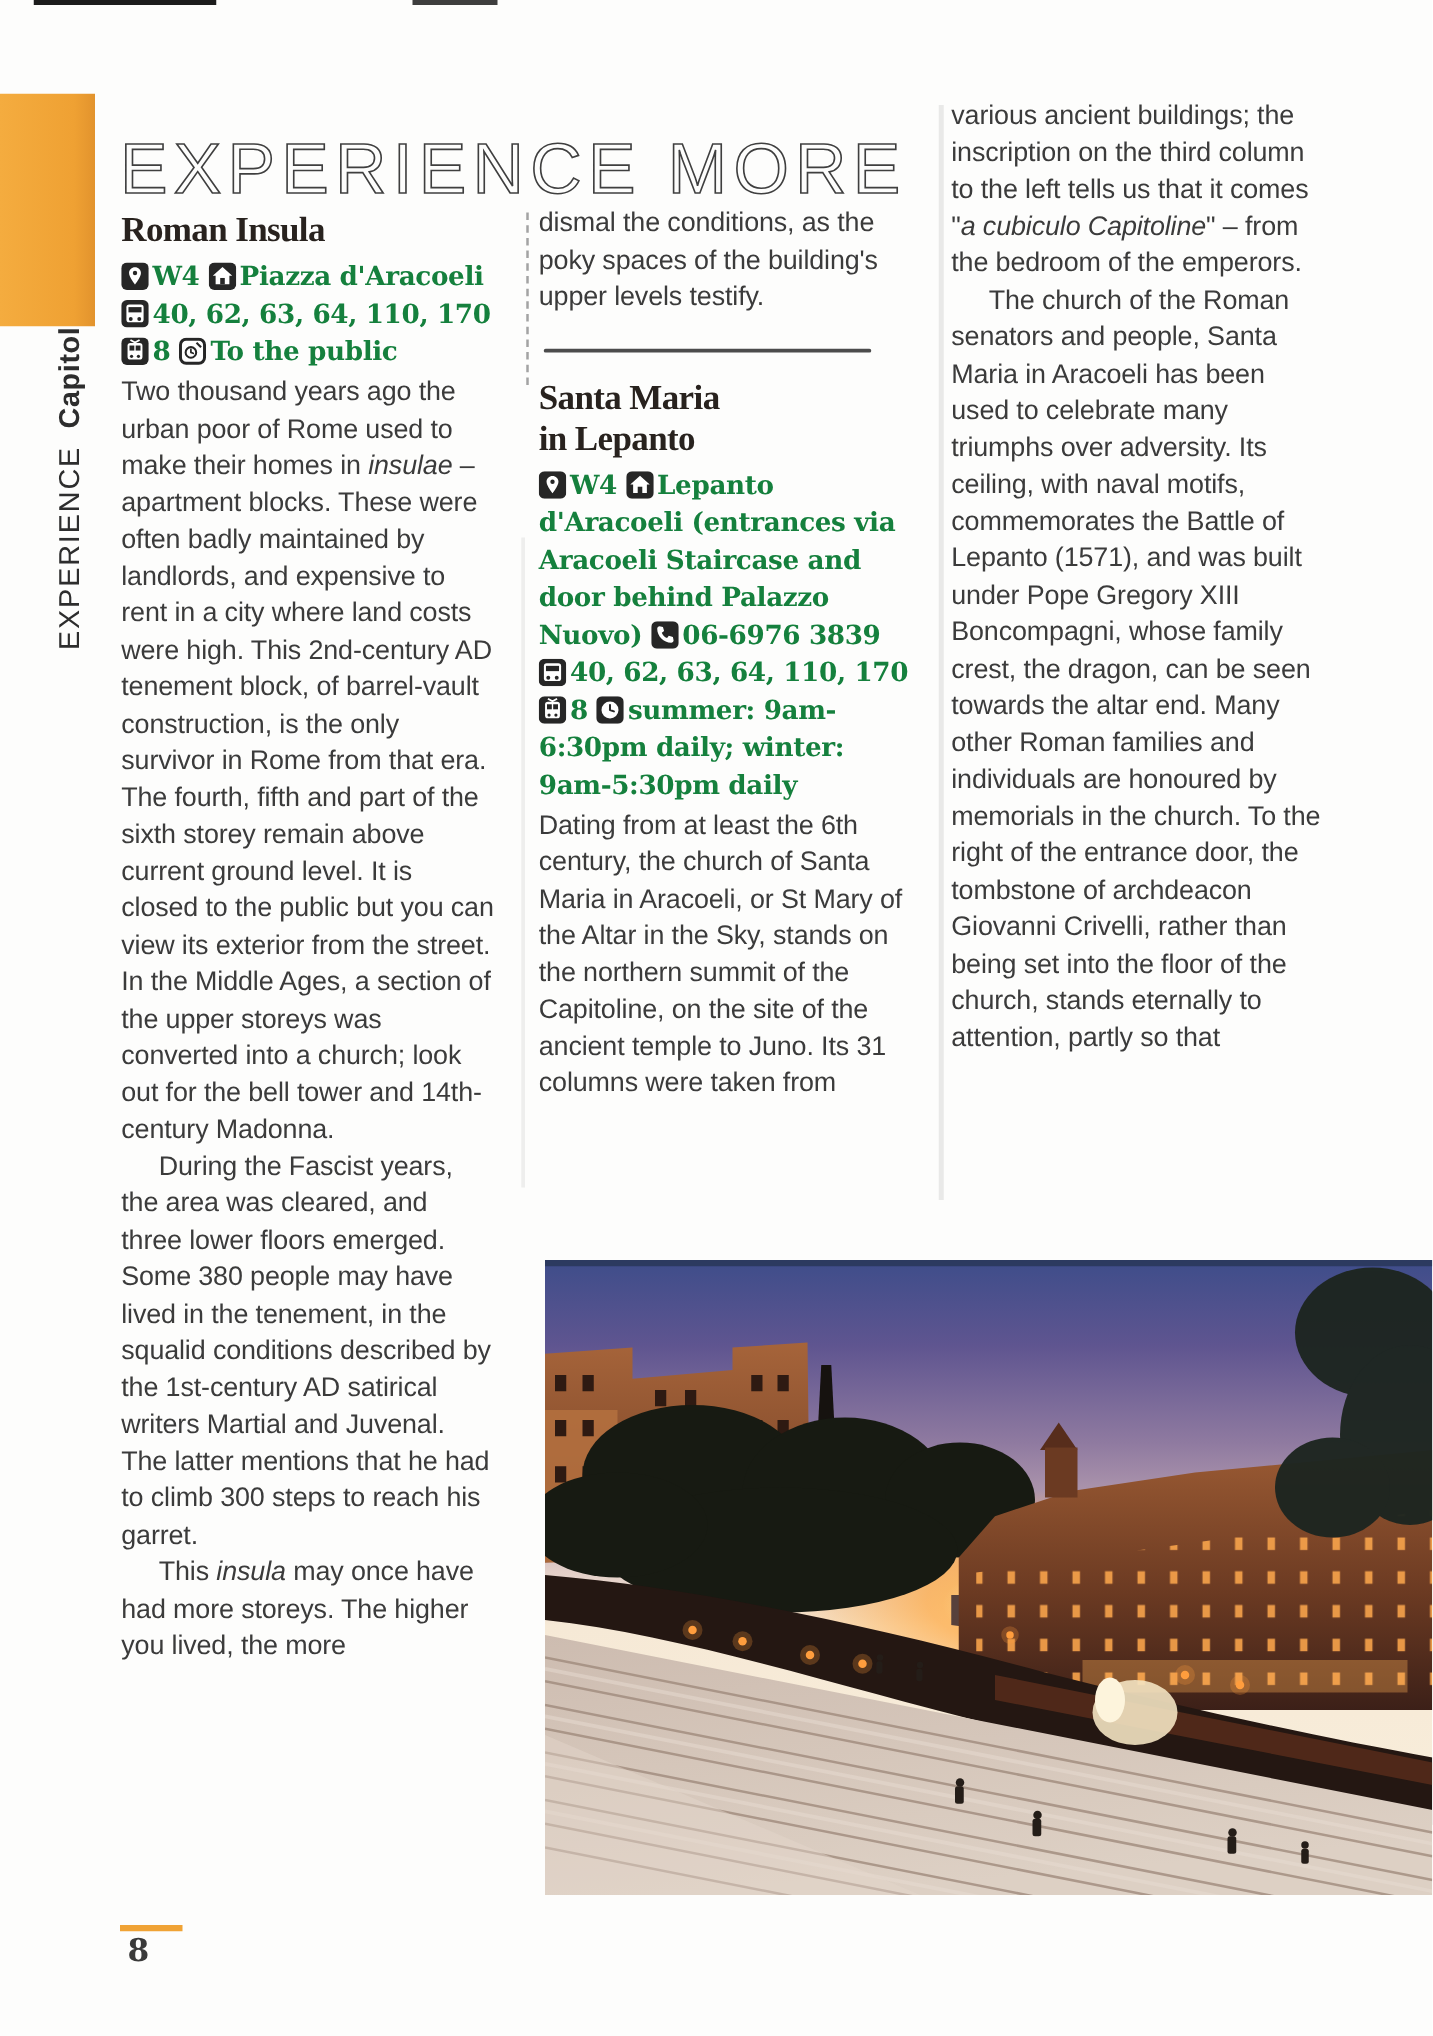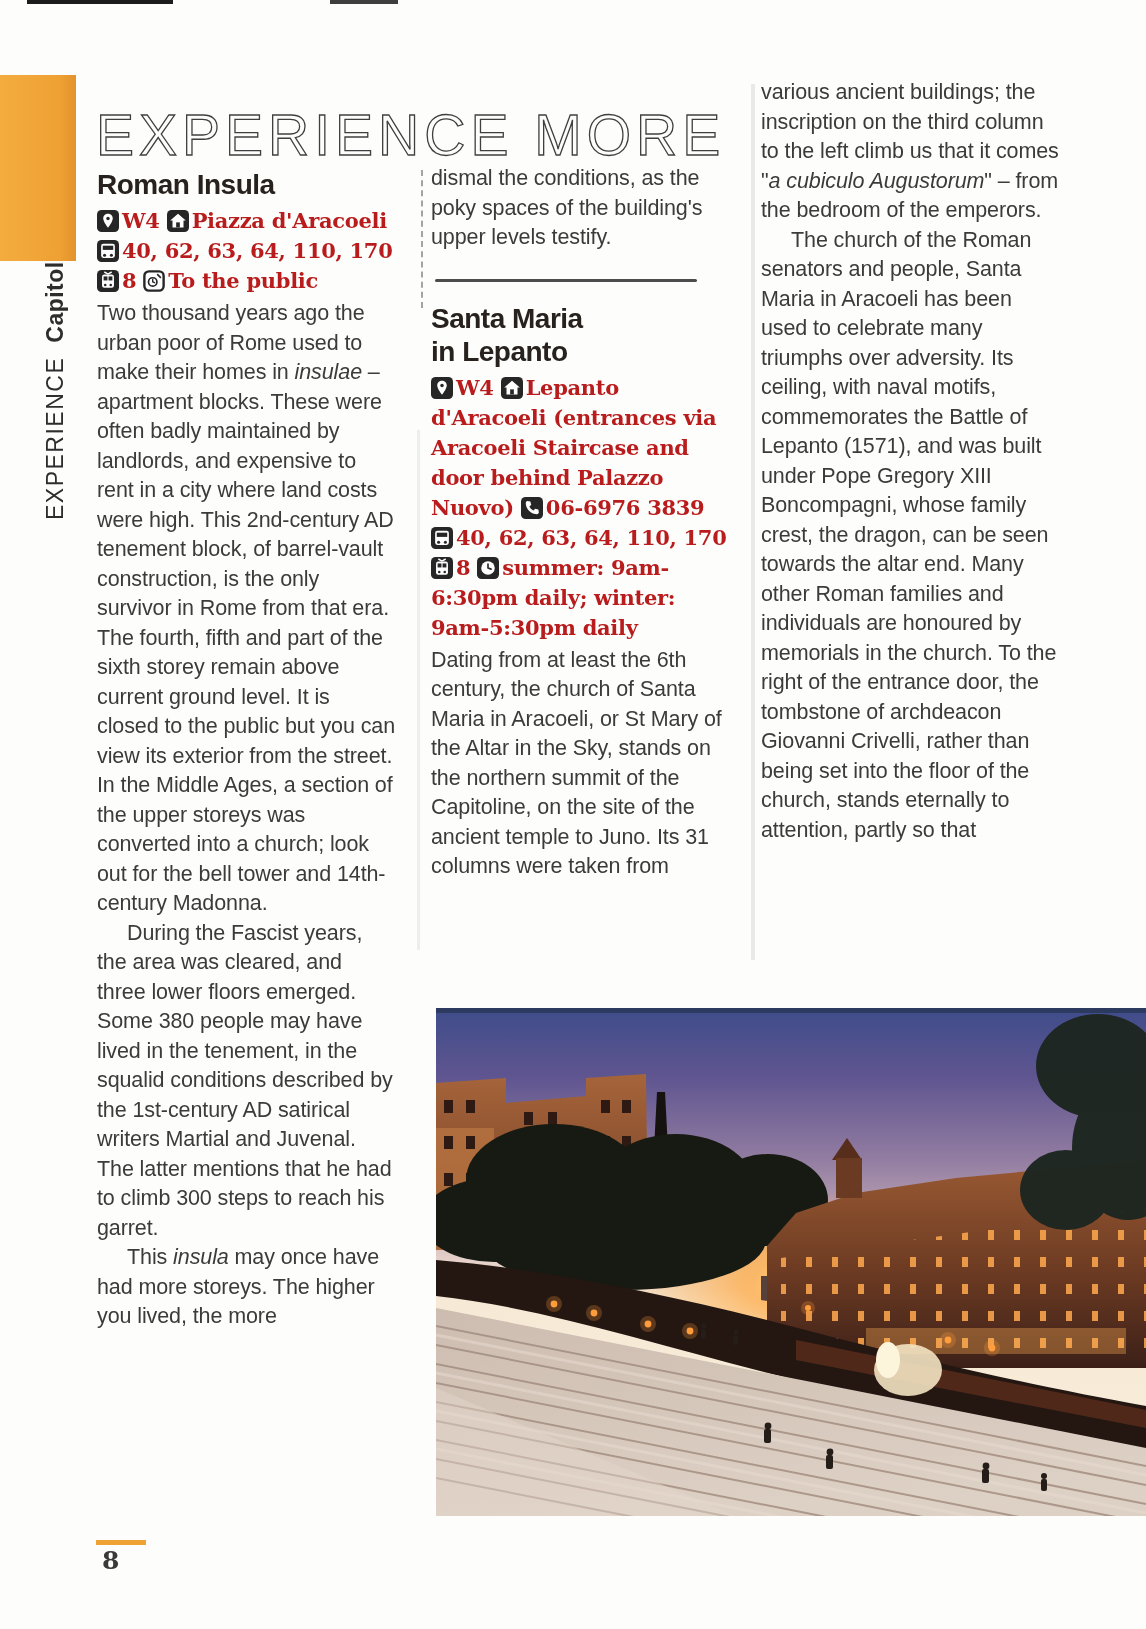--- a/index.html
+++ b/index.html
@@ -151,7 +151,7 @@
 
   <div class="column col3">
     <div>
-        <p class="para"><span>various ancient buildings; the inscription on the third column to the left climb us that it comes "</span><em>a cubiculo Augustorum</em><span>" – from the bedroom of the emperors.</span></p>
+        <p class="para"><span>various ancient buildings; the inscription on the third column to the left tells us that it comes "</span><em>a cubiculo Augustorum</em><span>" – from the bedroom of the emperors.</span></p>
         <p class="para indent"><span>The church of the Roman senators and people, Santa Maria in Aracoeli has been used to celebrate many triumphs over adversity. Its ceiling, with naval motifs, commemorates the Battle of Lepanto (1571), and was built under Pope Gregory XIII Boncompagni, whose family crest, the dragon, can be seen towards the altar end. Many other Roman families and individuals are honoured by memorials in the church. To the right of the entrance door, the tombstone of archdeacon Giovanni Crivelli, rather than being set into the floor of the church, stands eternally to attention, partly so that</span></p>
       </div>
   </div>

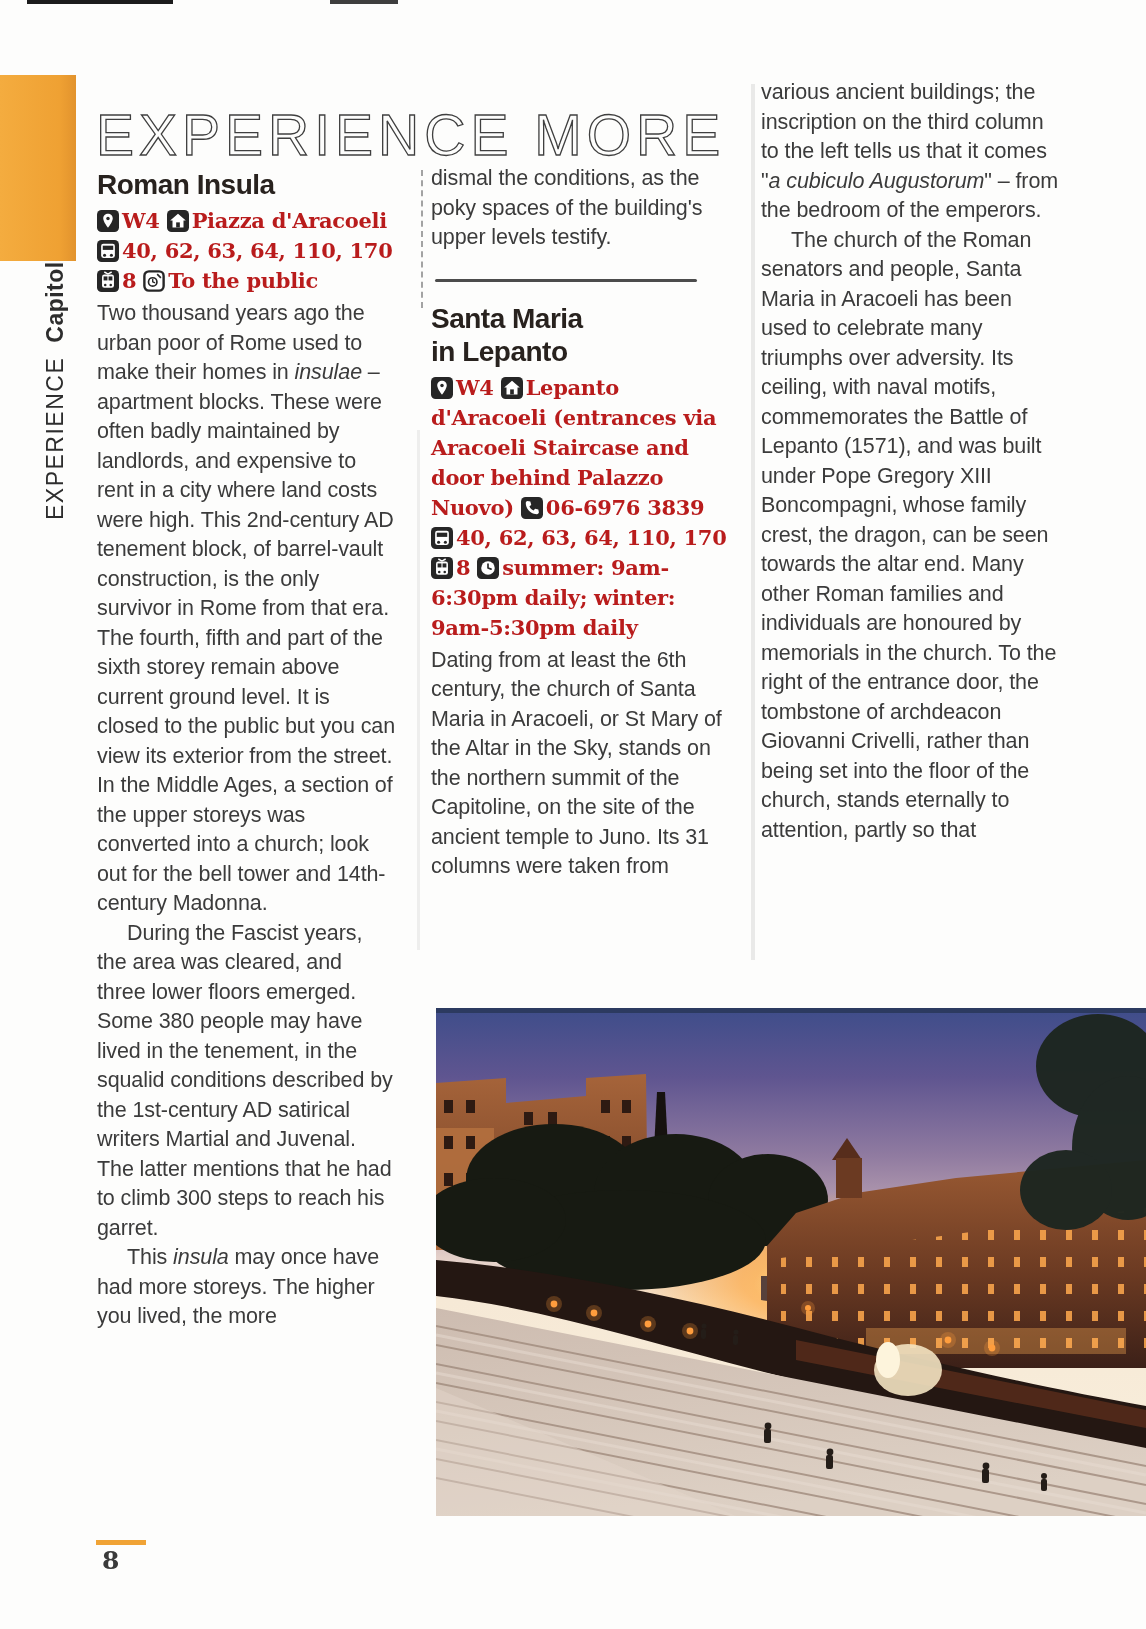--- a/index.html
+++ b/index.html
@@ -32,7 +32,7 @@
   .col2{left:431px;top:164px;width:296px;}
   .col3{left:761px;top:78px;width:302px;}
 
-  .section-heading{font-family:Liberation Sans, sans-serif;font-weight:bold;
+  .section-heading{font-family:Liberation Serif, serif;font-weight:bold;
                    font-size:28px;line-height:33px;color:#28221e;margin:0 0 5px 0;
                    letter-spacing:-.5px;white-space:pre-line;}
   .info{font-family:"DejaVu Serif","Liberation Serif",serif;font-weight:bold;

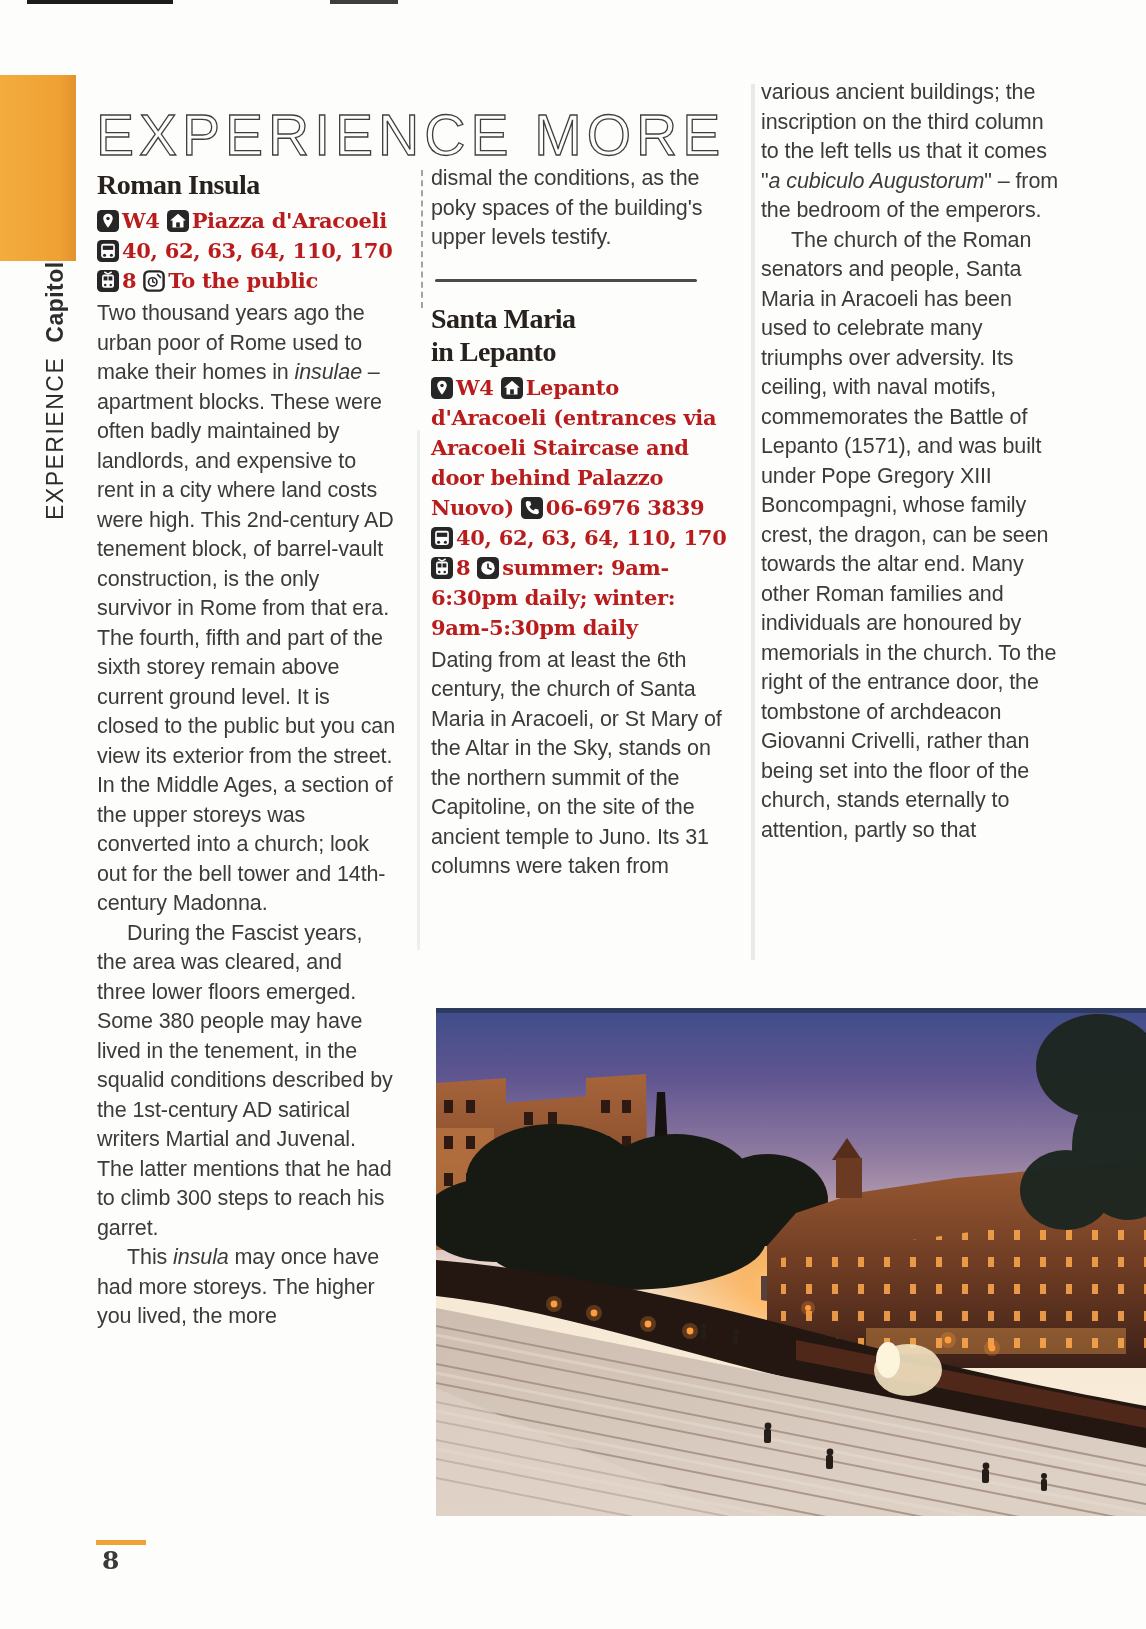--- a/index.html
+++ b/index.html
@@ -151,7 +151,7 @@
 
   <div class="column col3">
     <div>
-        <p class="para"><span>various ancient buildings; the inscription on the third column to the left tells us that it comes "</span><em>a cubiculo Augustorum</em><span>" – from the bedroom of the emperors.</span></p>
+        <p class="para"><span>various ancient buildings; the inscription on the third column to the left tells us that it comes "</span><em>a cubiculo Capitoline</em><span>" – from the bedroom of the emperors.</span></p>
         <p class="para indent"><span>The church of the Roman senators and people, Santa Maria in Aracoeli has been used to celebrate many triumphs over adversity. Its ceiling, with naval motifs, commemorates the Battle of Lepanto (1571), and was built under Pope Gregory XIII Boncompagni, whose family crest, the dragon, can be seen towards the altar end. Many other Roman families and individuals are honoured by memorials in the church. To the right of the entrance door, the tombstone of archdeacon Giovanni Crivelli, rather than being set into the floor of the church, stands eternally to attention, partly so that</span></p>
       </div>
   </div>

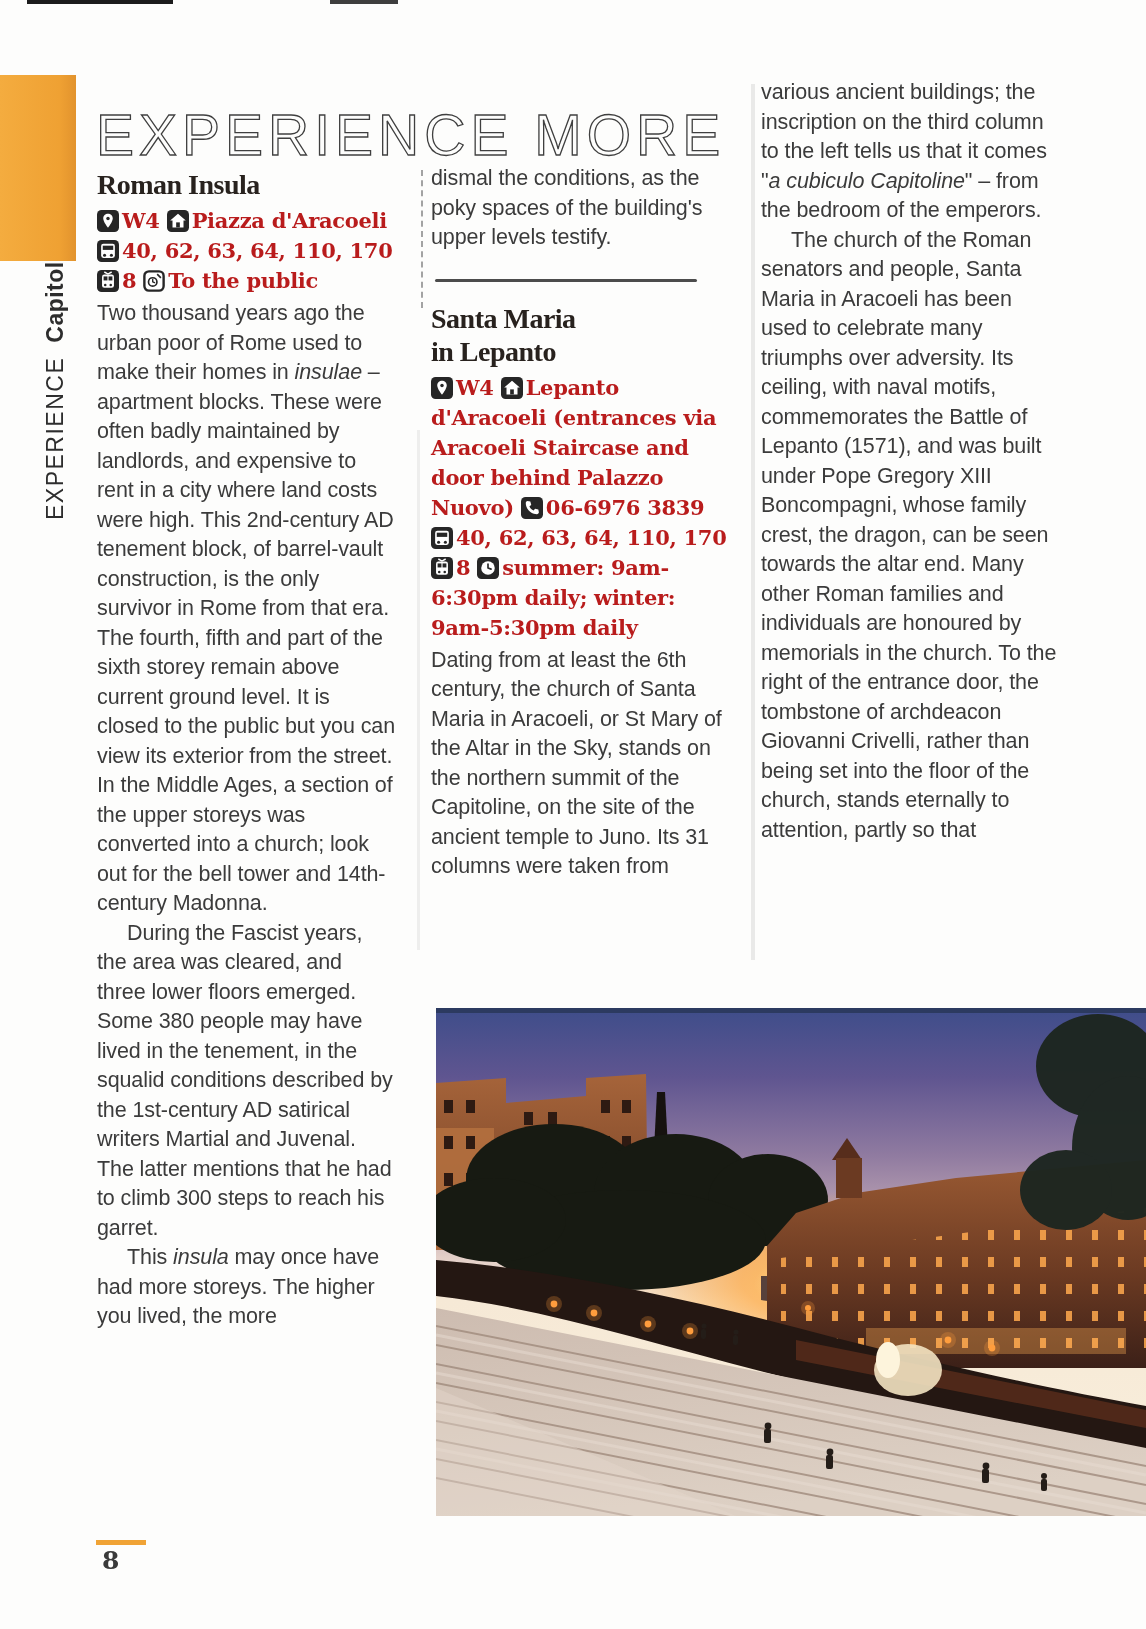--- a/index.html
+++ b/index.html
@@ -36,7 +36,7 @@
                    font-size:28px;line-height:33px;color:#28221e;margin:0 0 5px 0;
                    letter-spacing:-.5px;white-space:pre-line;}
   .info{font-family:"DejaVu Serif","Liberation Serif",serif;font-weight:bold;
-        font-size:21px;line-height:30px;color:#b91c1c;margin:0 0 3px 0;letter-spacing:-.3px;}
+        font-size:21px;line-height:30px;color:#15803d;margin:0 0 3px 0;letter-spacing:-.3px;}
   .info .icon-badge{display:inline-block;width:22px;height:22px;vertical-align:-4px;margin-right:3px;}
   .para{margin:0;}
   .para.indent{text-indent:30px;}

